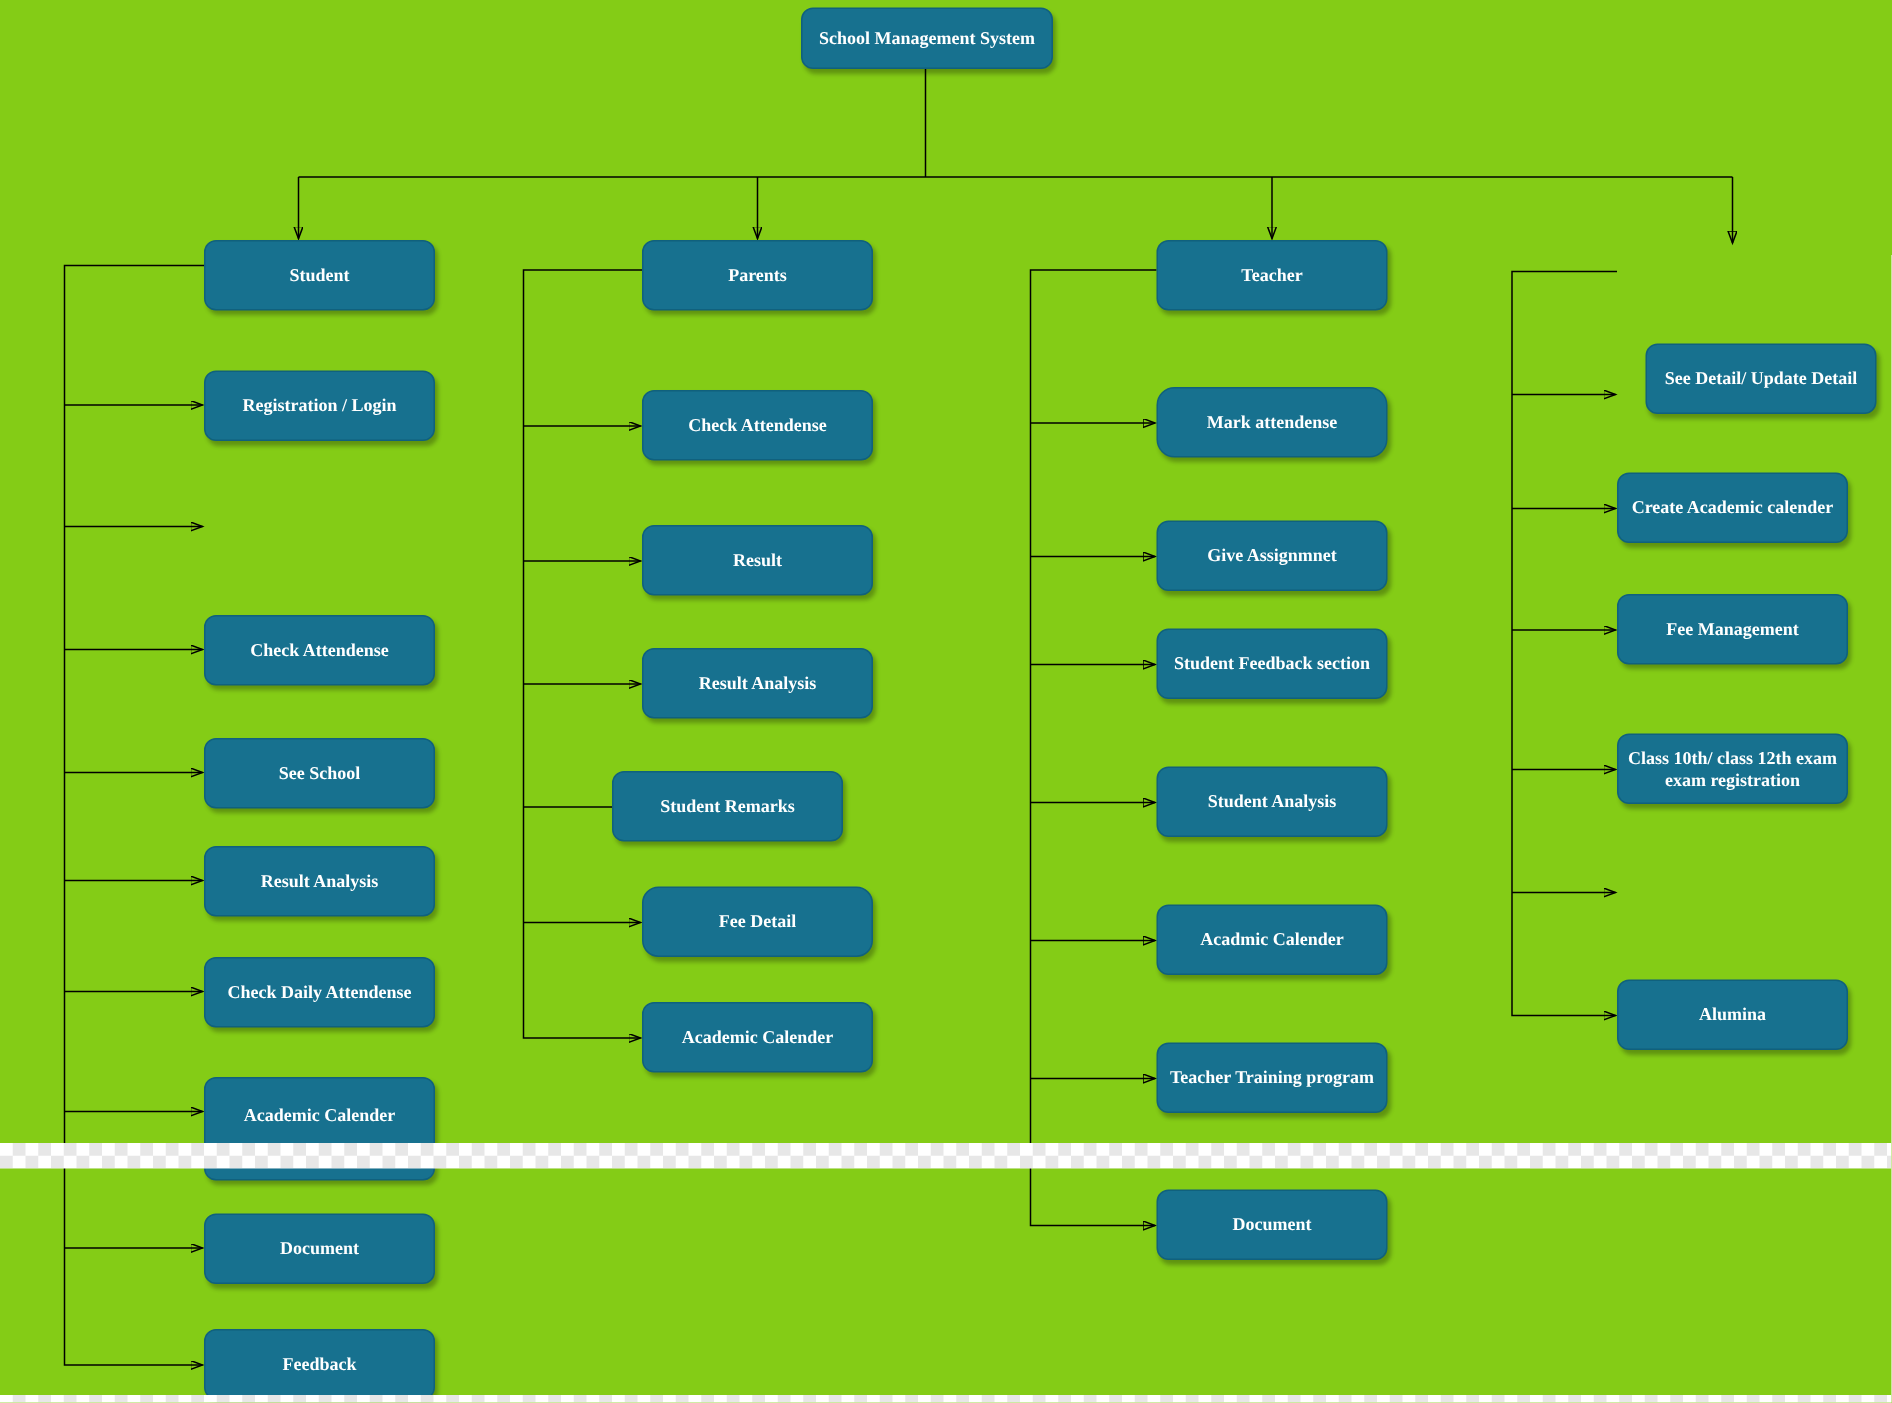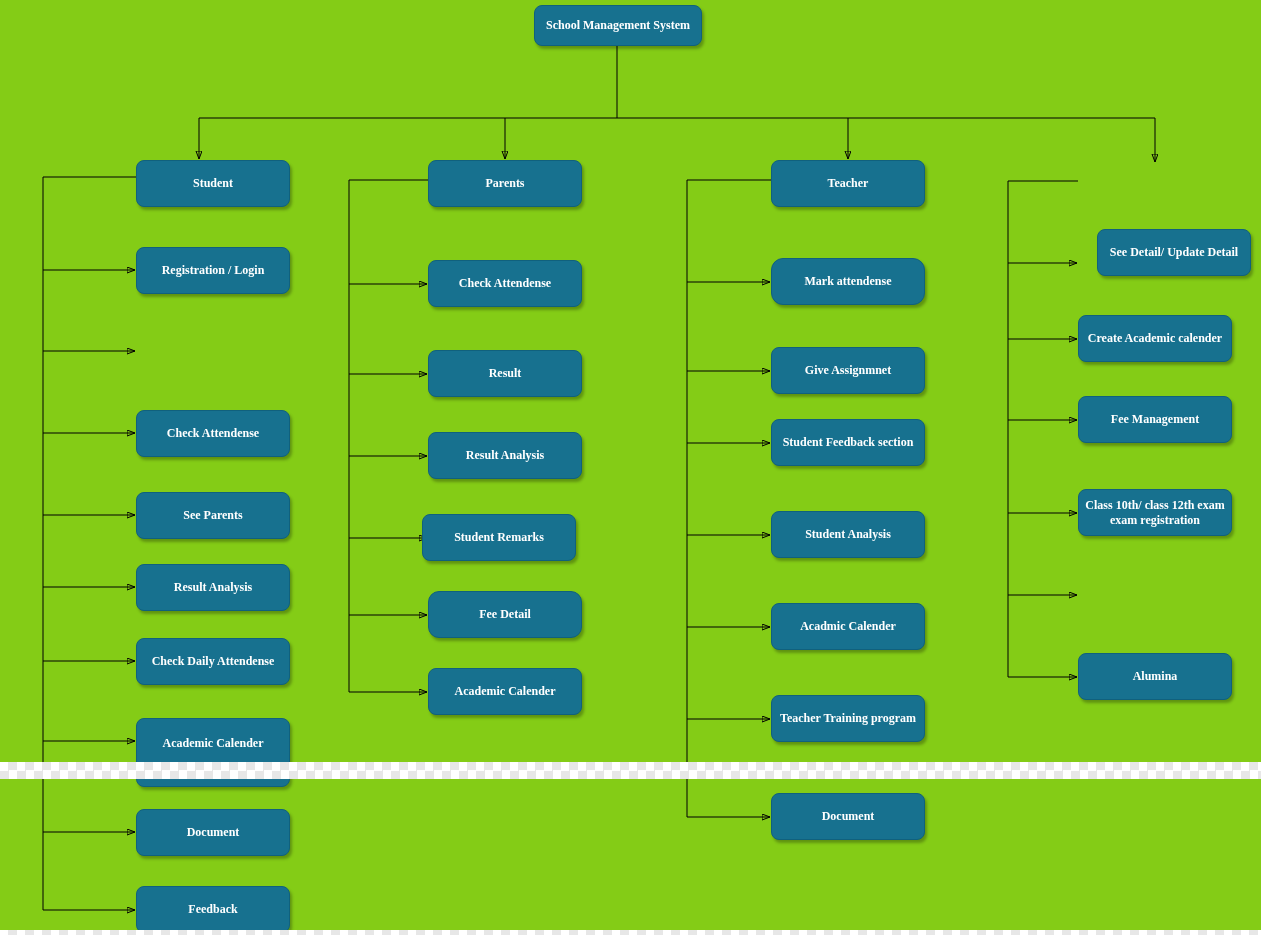--- a/index.html
+++ b/index.html
@@ -95,7 +95,7 @@
   <div class="node" style="left:136px;top:160px;">Student</div>
   <div class="node" style="left:136px;top:247px;">Registration / Login</div>
   <div class="node" style="left:136px;top:410px;">Check Attendense</div>
-  <div class="node" style="left:136px;top:492px;">See Parents</div>
+  <div class="node" style="left:136px;top:492px;">See School</div>
   <div class="node" style="left:136px;top:564px;">Result Analysis</div>
   <div class="node" style="left:136px;top:638px;">Check Daily Attendense</div>
   <div class="node tall" style="left:136px;top:718px;">Academic Calender</div>

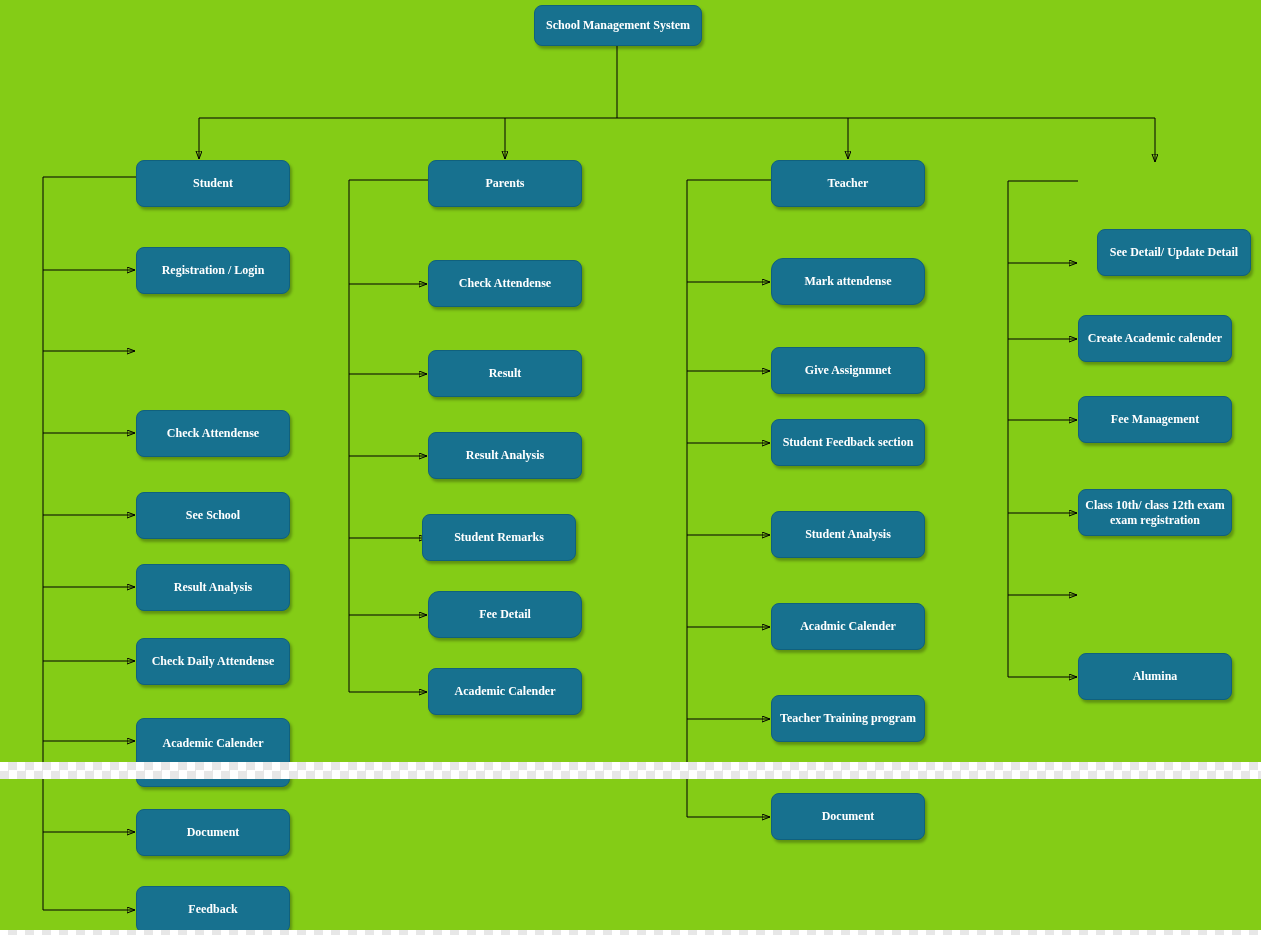--- a/index.html
+++ b/index.html
@@ -106,7 +106,7 @@
   <div class="node" style="left:428px;top:260px;">Check Attendense</div>
   <div class="node" style="left:428px;top:350px;">Result</div>
   <div class="node" style="left:428px;top:432px;">Result Analysis</div>
-  <div class="node" style="left:422px;top:514px;">Student Remarks</div>
+  <div class="node" style="left:408px;top:514px;">Student Remarks</div>
   <div class="node" style="left:428px;top:591px;border-radius:11px;">Fee Detail</div>
   <div class="node" style="left:428px;top:668px;">Academic Calender</div>
 

